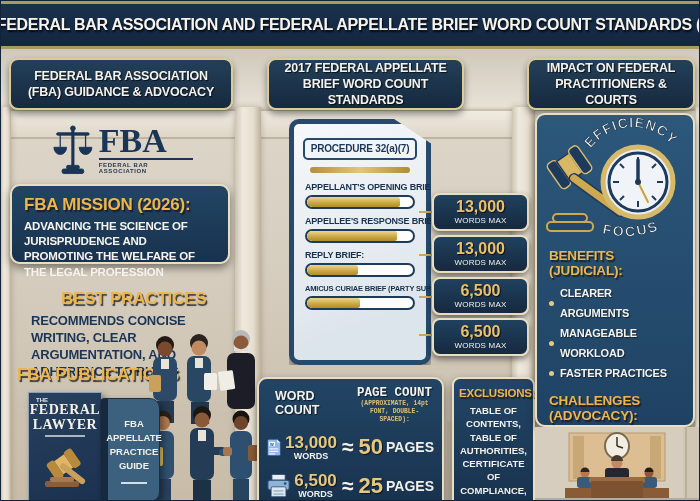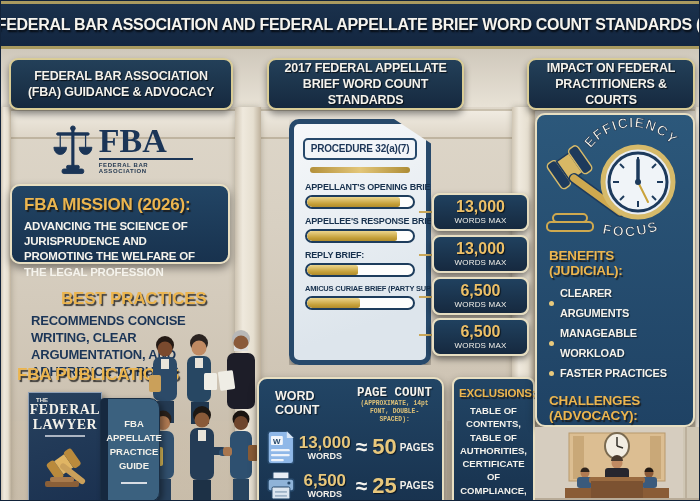--- a/index.html
+++ b/index.html
@@ -104,7 +104,7 @@
   .conv-row .unit { color:#f2f0ea; font-weight:800; font-size:9px; }
   .conv-row .approx { color:#f4f2ec; font-weight:800; font-size:21px; margin:0 5px; }
   .conv-row .pages { color:#e7c77c; font-weight:800; font-size:22px; line-height:1; text-shadow:1px 1px 1px rgba(0,0,0,.6); }
-  .conv-row .punit { color:#f2f0ea; font-weight:800; font-size:10px; margin-left:3px;text-align:right; }
+  .conv-row .punit { color:#f2f0ea; font-weight:800; font-size:14px; margin-left:3px;text-align:right; }
 
   .excl { left:451px; top:376px; width:83px; height:132px; padding:8px 5px; text-align:center; border-radius:8px; }
   .excl .h { font-size:11.5px; }

